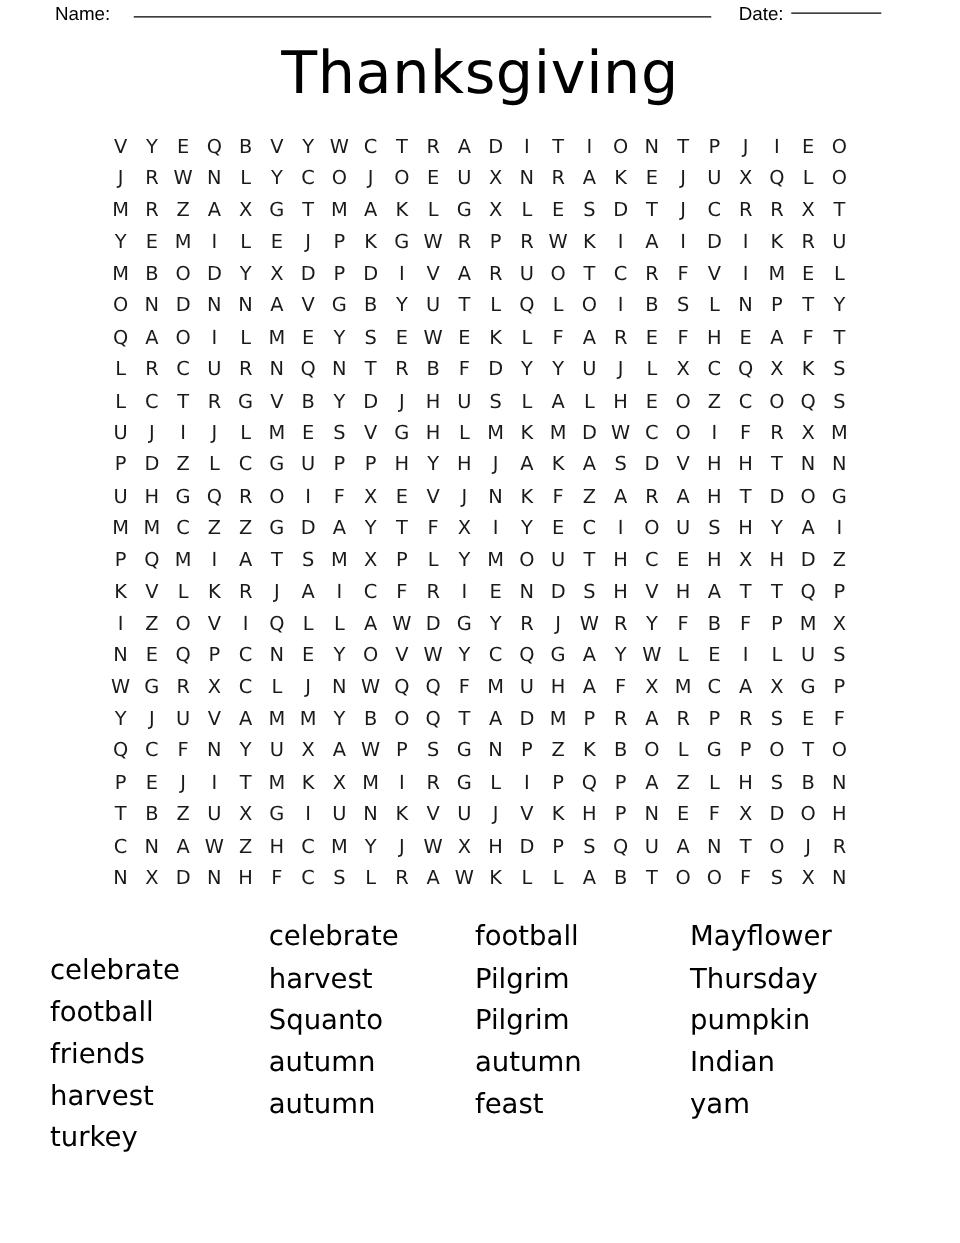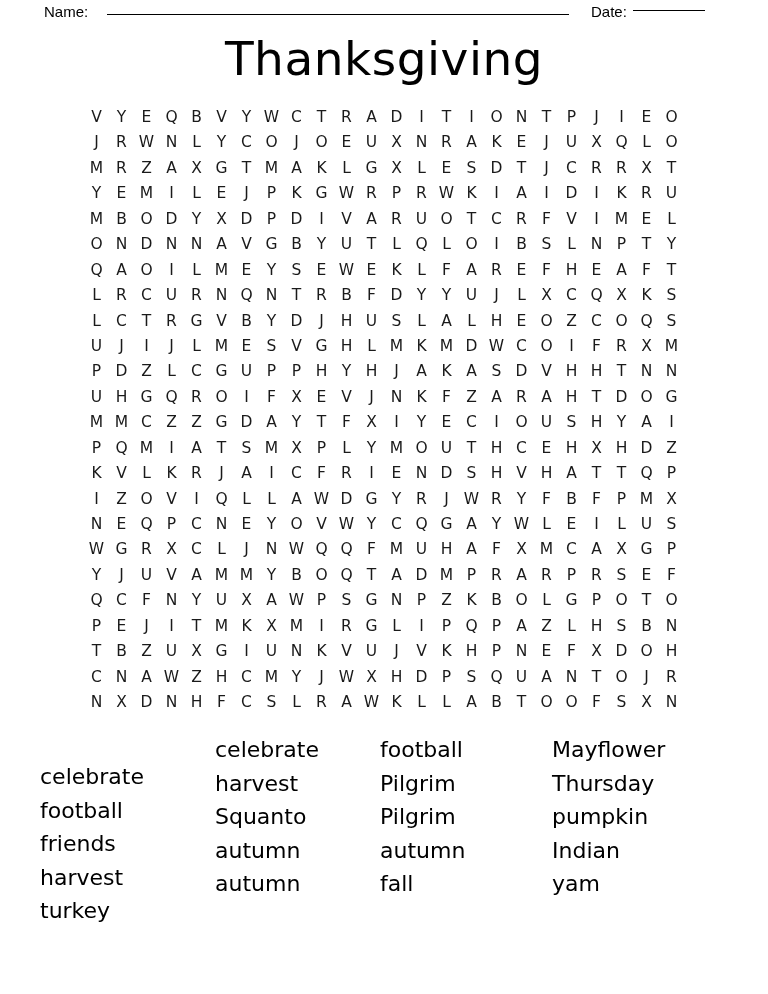--- a/index.html
+++ b/index.html
@@ -784,7 +784,7 @@
       <div class="wl-word">Pilgrim</div>
       <div class="wl-word">Pilgrim</div>
       <div class="wl-word">autumn</div>
-      <div class="wl-word">fall</div>
+      <div class="wl-word">feast</div>
     </div>
   <div class="wl-col" id="wl-col-3">
       <div class="wl-word">Mayflower</div>

